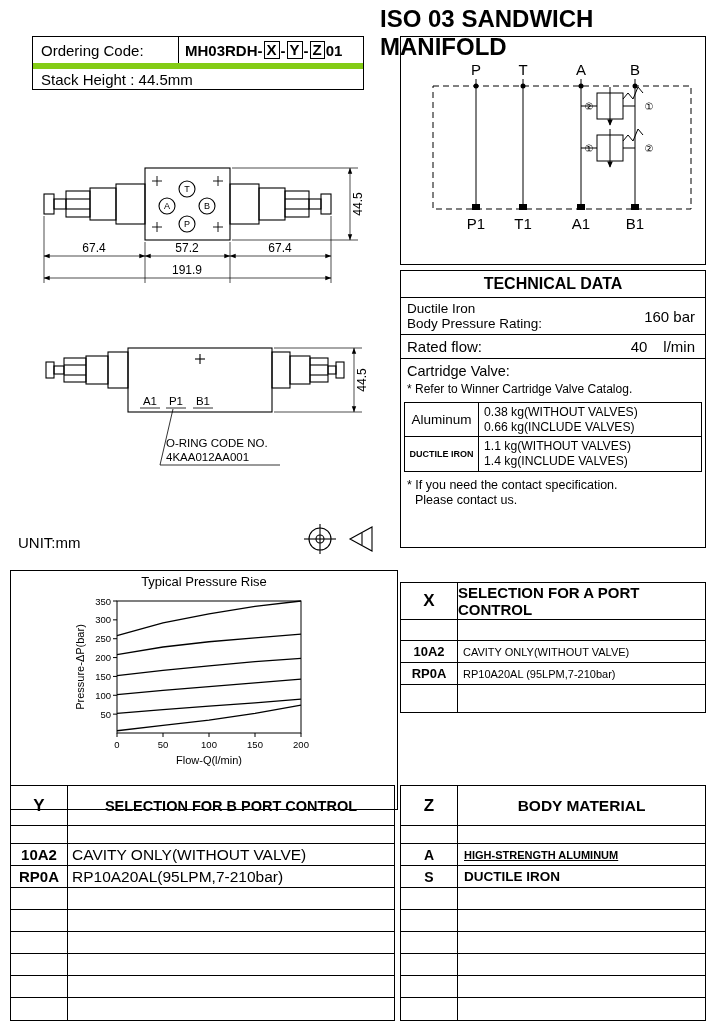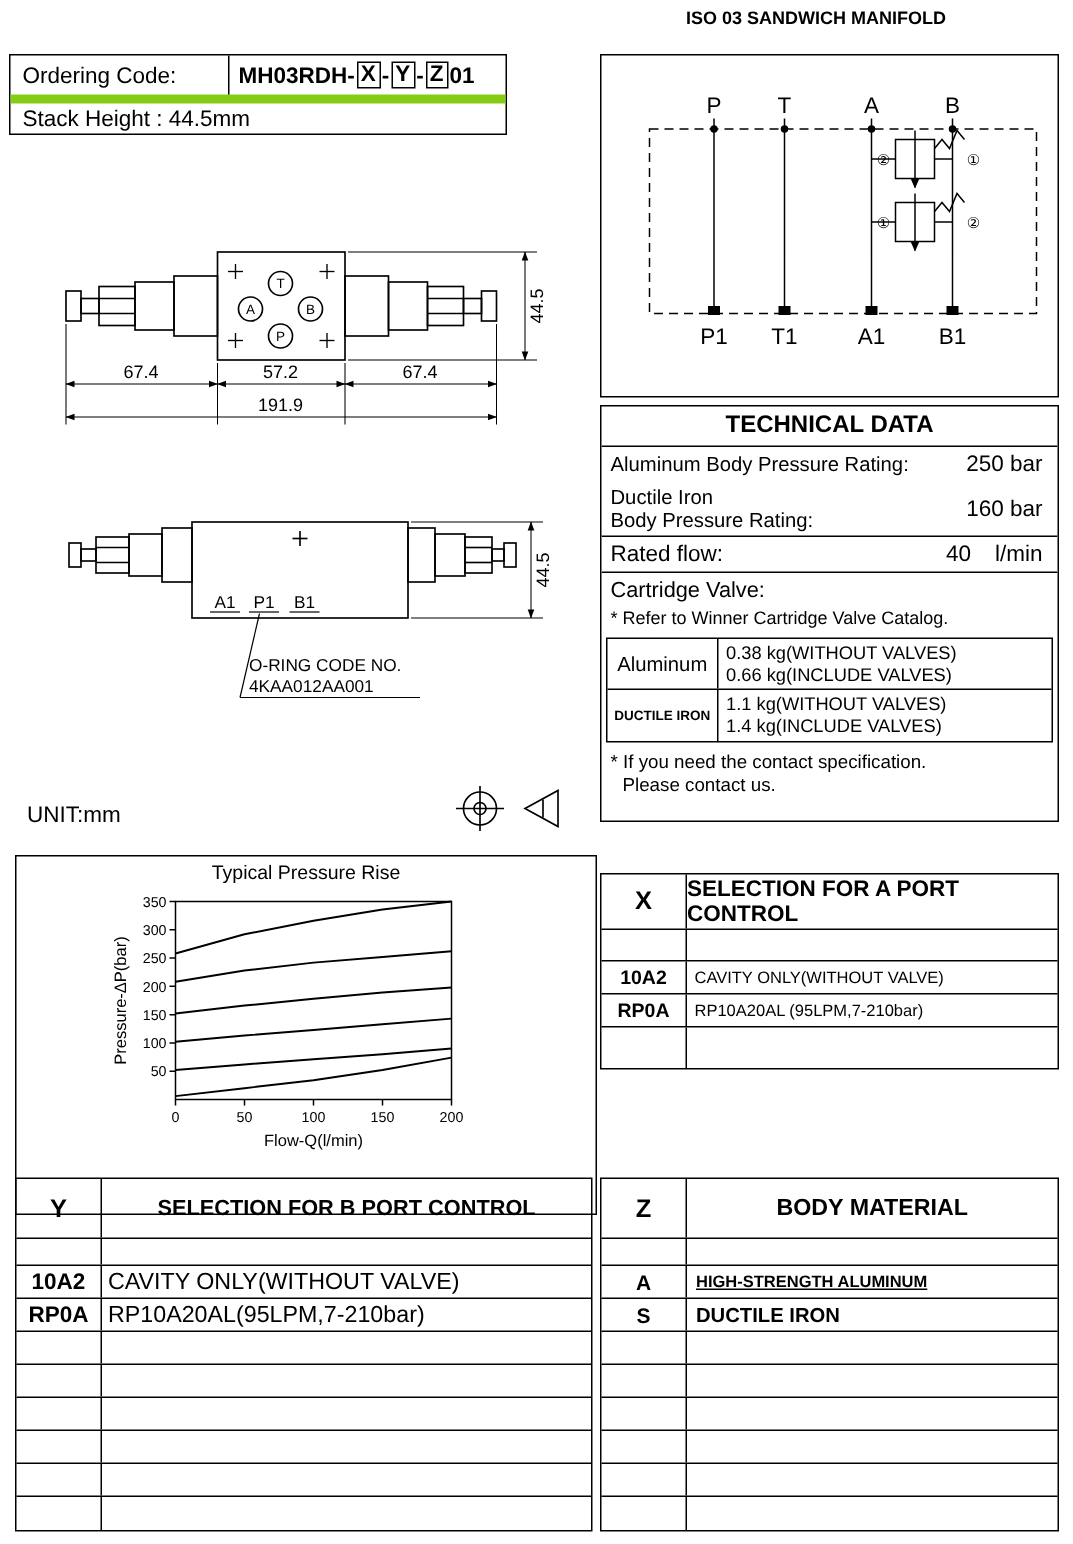--- a/index.html
+++ b/index.html
@@ -8,7 +8,7 @@
   .bordered{border:1px solid #000;}
   svg text{font-family:"Liberation Sans",sans-serif;fill:#000;}
 
-  #page-title{left:380px;top:5px;width:328px;text-align:center;font-size:12px;font-weight:bold;}
+  #page-title{left:380px;top:5px;width:328px;text-align:left;font-size:24px;font-weight:bold;}
 
   
   #ordering-box{left:6px;top:36px;width:332px;}

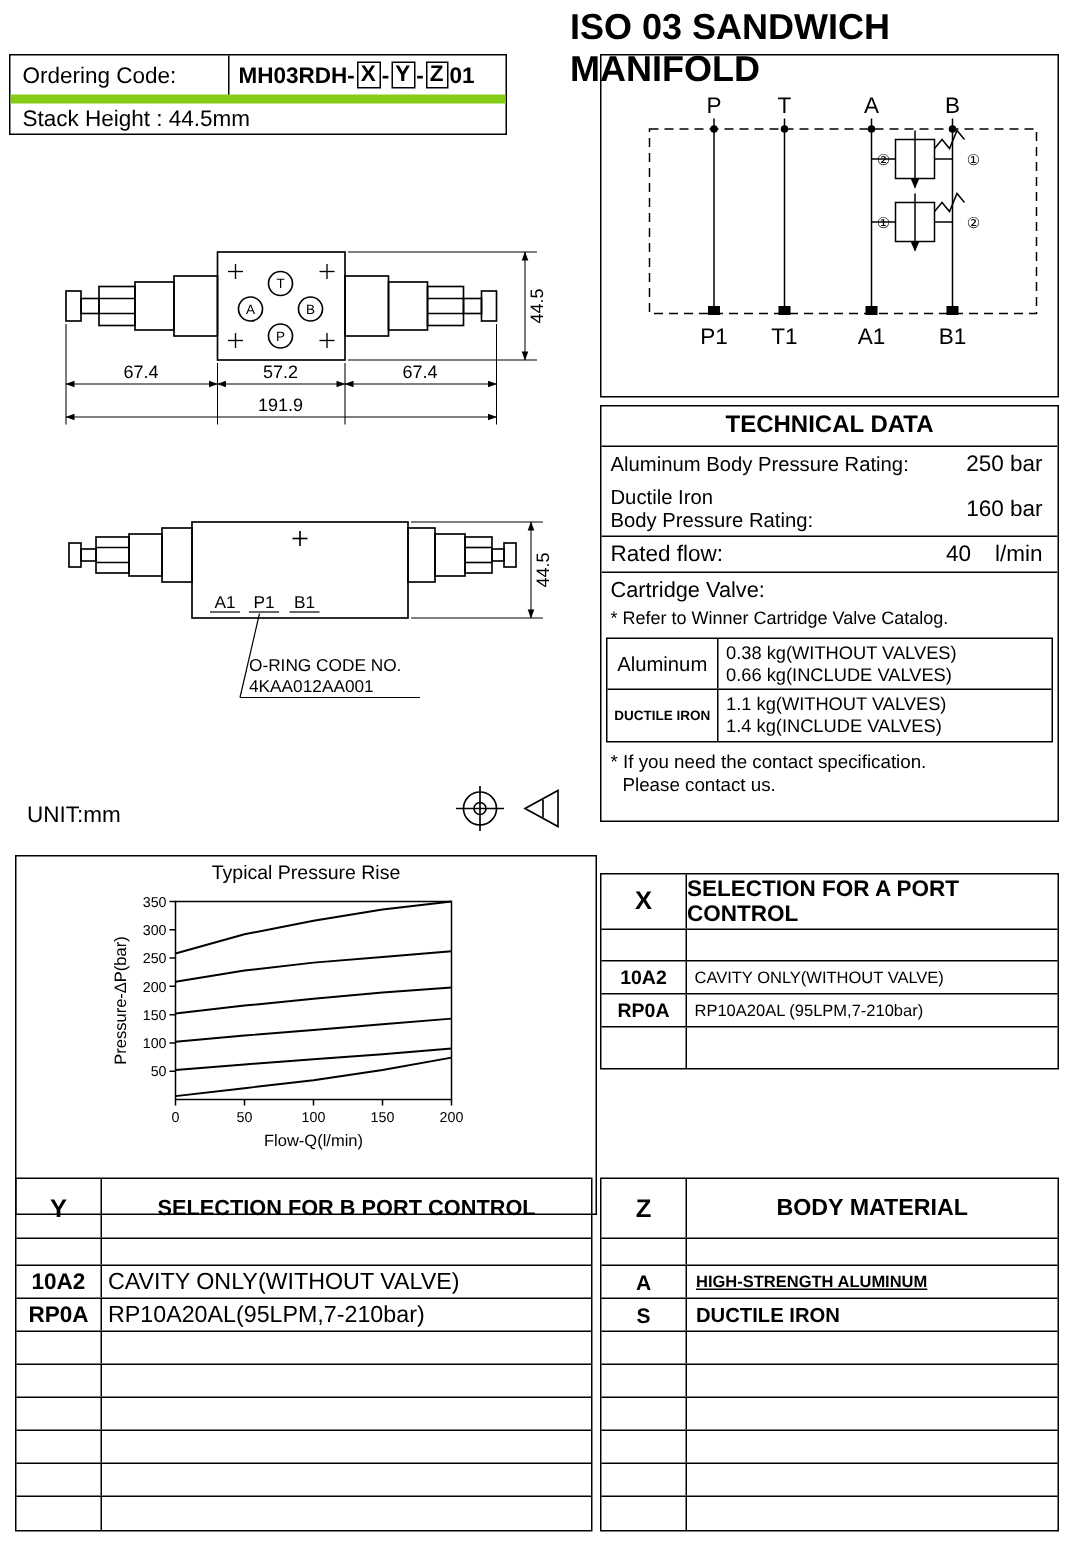--- a/index.html
+++ b/index.html
@@ -11,7 +11,7 @@
   #page-title{left:380px;top:5px;width:328px;text-align:left;font-size:24px;font-weight:bold;}
 
   
-  #ordering-box{left:6px;top:36px;width:332px;}
+  #ordering-box{left:32px;top:36px;width:332px;}
   .ord-row{display:flex;height:26px;align-items:center;box-sizing:border-box;}
   .ord-row + .ord-row{border-top:6px solid #84cc16;}
   .ord-label{width:146px;border-right:1px solid #000;height:100%;display:flex;align-items:center;padding-left:8px;box-sizing:border-box;font-size:15px;}

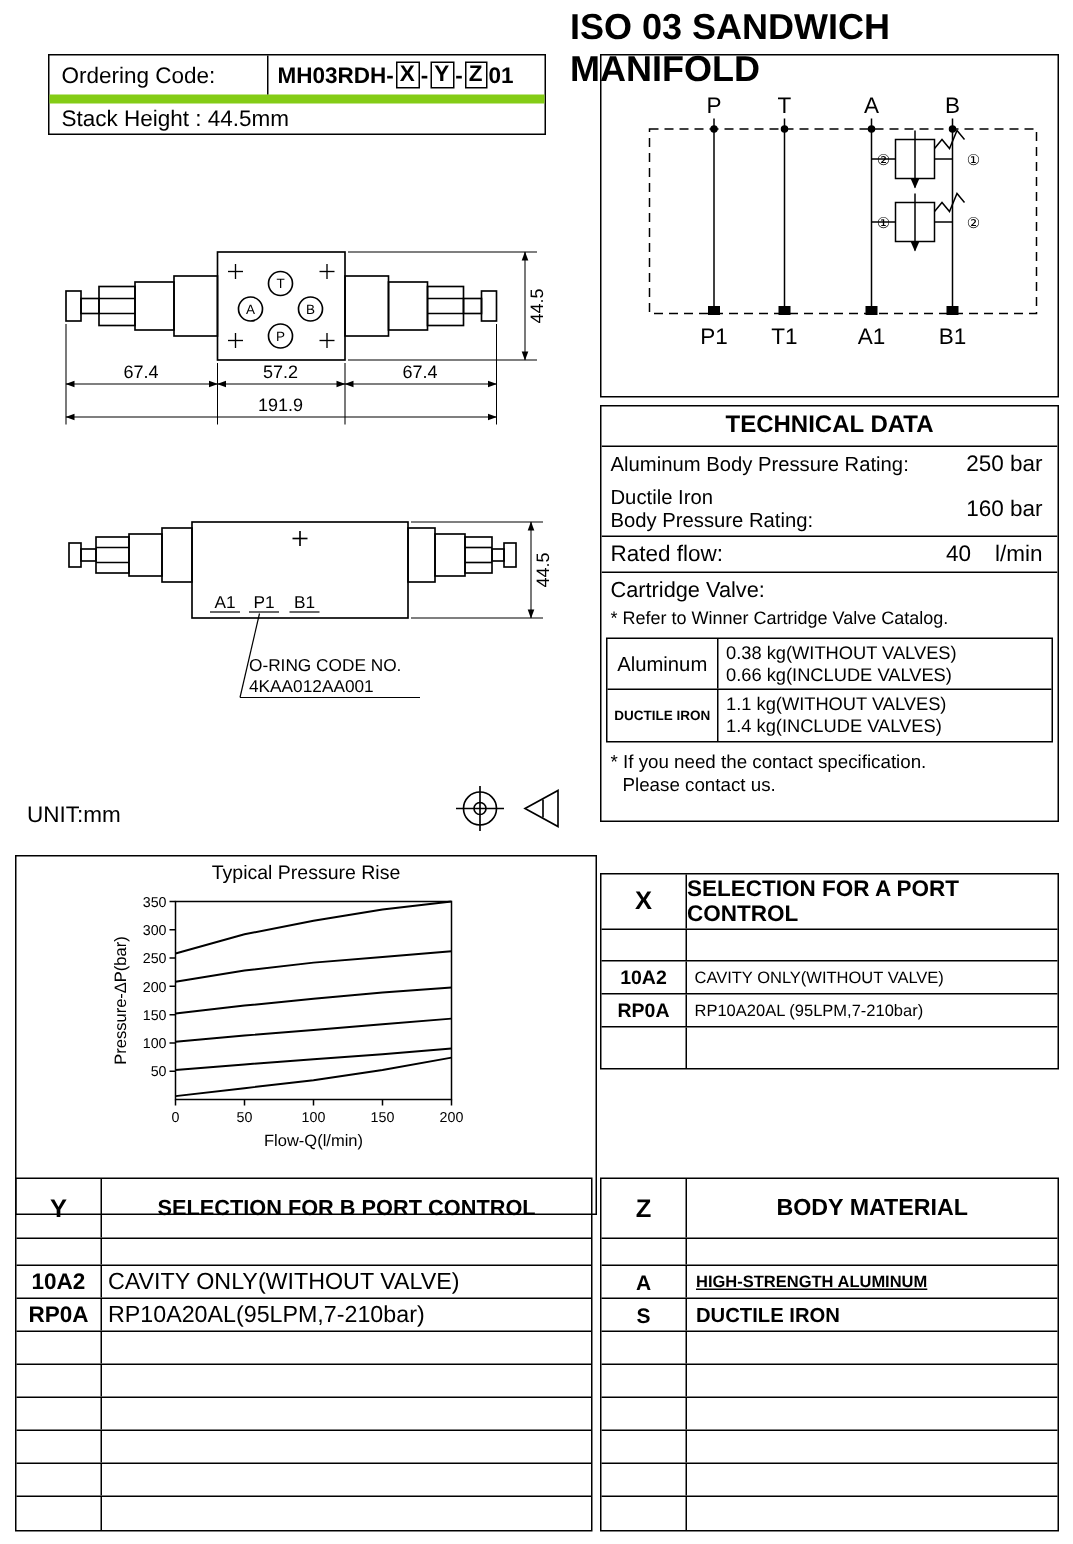--- a/index.html
+++ b/index.html
@@ -291,10 +291,6 @@
 
 <div class="abs bordered" id="technical-box">
   <div class="tech-header">TECHNICAL DATA</div>
-  <div class="tech-row">
-    <div class="tech-label">Aluminum Body Pressure Rating:</div>
-    <div class="tech-value">250 bar</div>
-  </div>
   <div class="tech-row hr">
     <div class="tech-label">
       <div>Ductile Iron</div>

